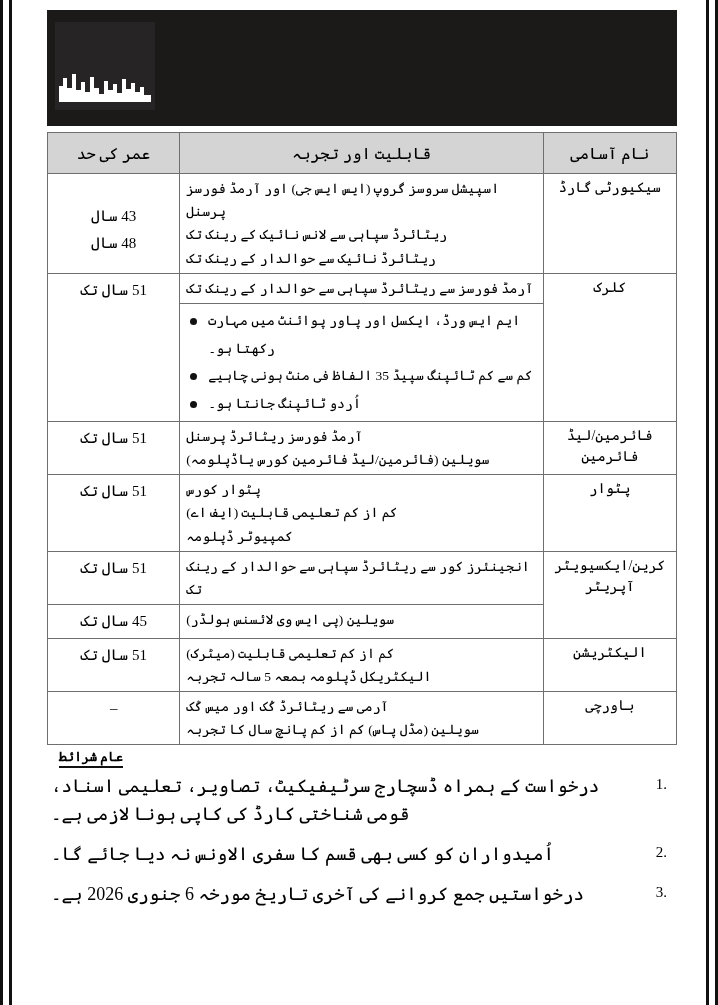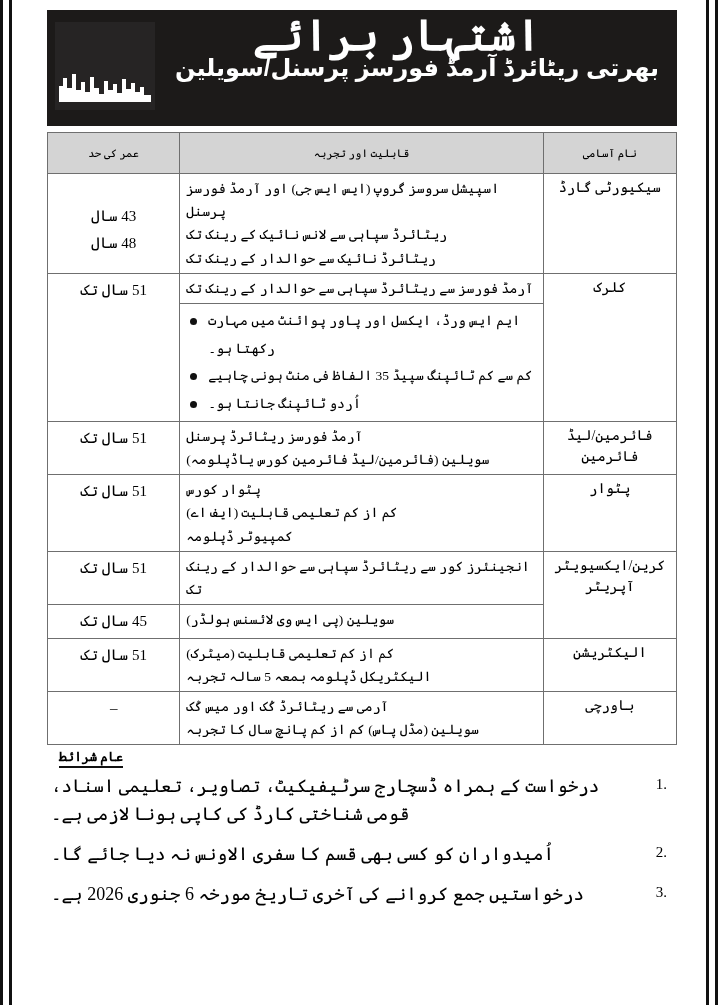--- a/index.html
+++ b/index.html
@@ -247,10 +247,6 @@
         </svg>
       </div>
 
-      <div class="masthead-text">
-        <div class="ad-title">اشتہار برائے</div>
-        <div class="ad-subtitle">بھرتی ریٹائرڈ آرمڈ فورسز پرسنل/سویلین</div>
-      </div>
     </div>
 
     <table class="jobs">

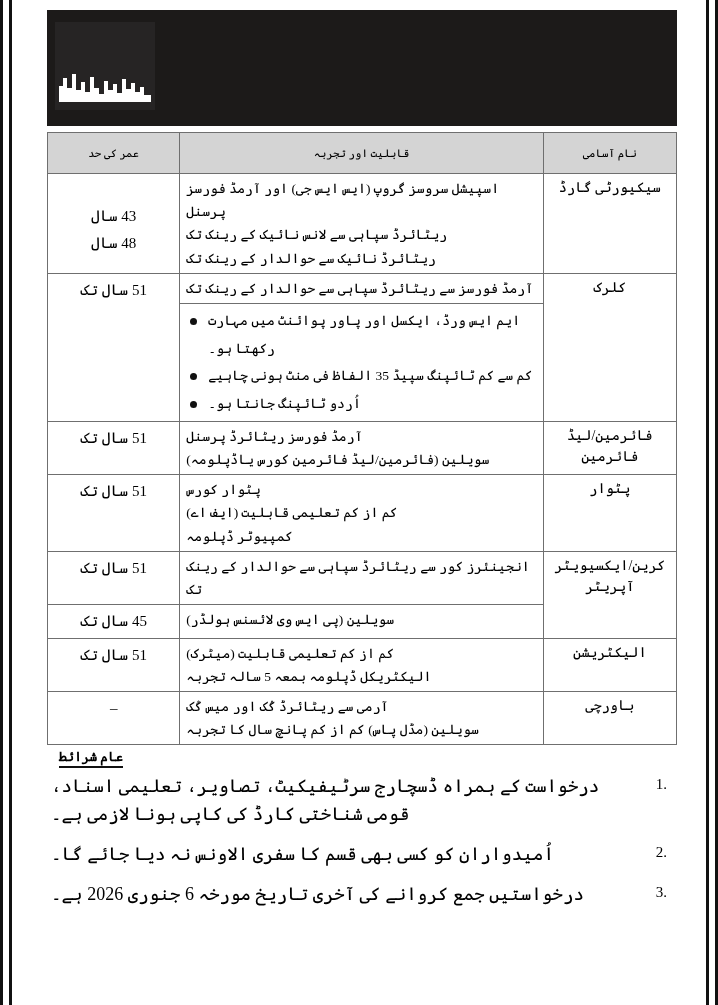--- a/index.html
+++ b/index.html
@@ -135,7 +135,7 @@
     background: #d4d4d4;
     text-align: center;
     font-weight: 400;
-    font-size: 11px;
+    font-size: 16px;
     height: 34px;
     vertical-align: middle;
     font-family: "Liberation Serif", "DejaVu Serif", serif;

